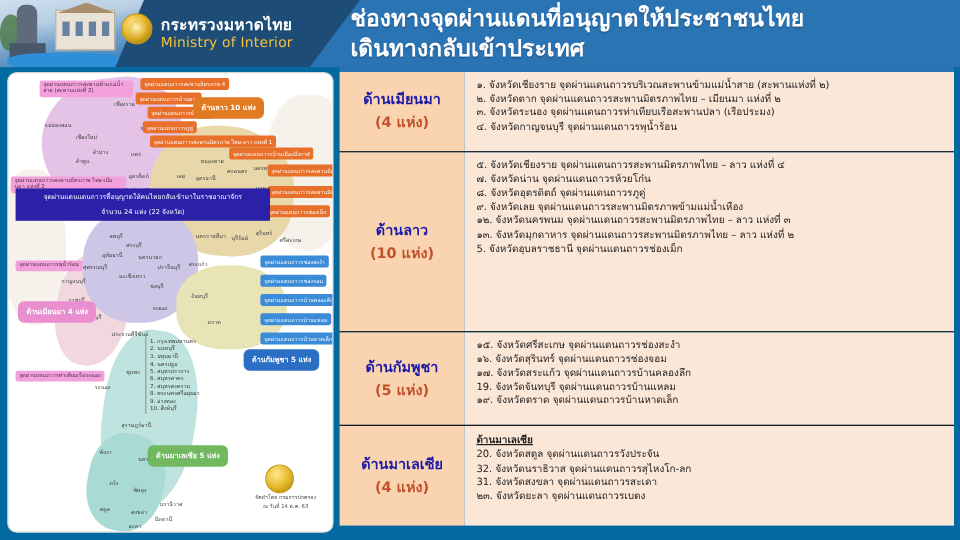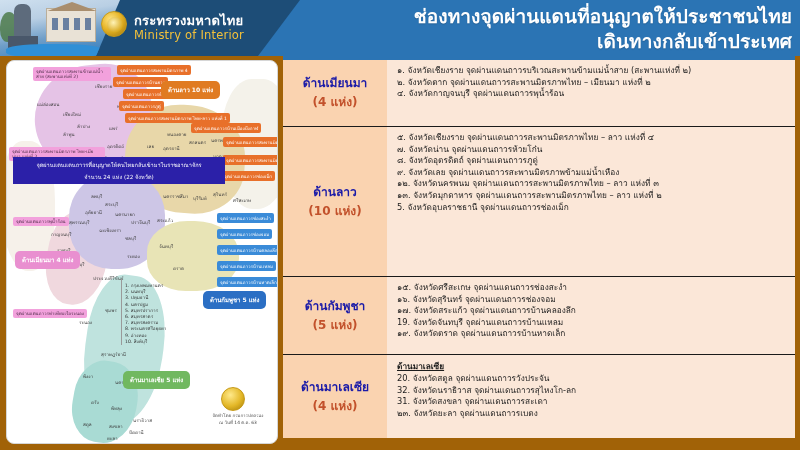--- a/index.html
+++ b/index.html
@@ -8,7 +8,7 @@
     font-family: "DejaVu Sans", "Liberation Sans", sans-serif;
     background:#ffffff;
   }
-  .page { position:relative; width:800px; height:450px; background:#a16207; }
+  .page { position:relative; width:800px; height:450px; background:#0369a1; }
 
   
   .header { position:absolute; left:0; top:0; width:800px; height:56px; overflow:hidden; background:#2b74b4; }

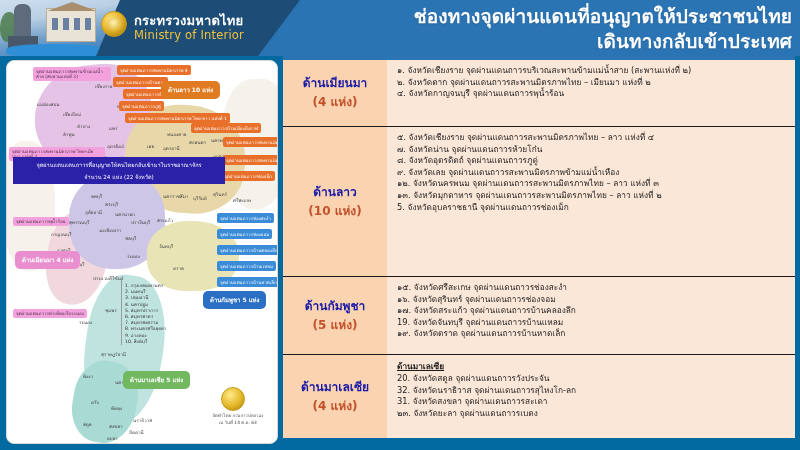--- a/index.html
+++ b/index.html
@@ -42,7 +42,7 @@
   .min-th { position:absolute; left:134px; top:10px; font-size:13px; font-weight:bold; color:#ffffff; letter-spacing:.2px; }
   .min-en { position:absolute; left:134px; top:28px; font-size:11.5px; color:#f3c13a; letter-spacing:.2px; }
 
-  .hdr-title { position:absolute; right:8px; top:4px; width:500px; text-align:right; color:#ffffff;
+  .hdr-title { position:absolute; right:8px; top:4px; width:500px; color:#ffffff;
                font-size:19px; font-weight:bold; line-height:25px; letter-spacing:.1px;
                text-shadow:0 1px 1px rgba(0,0,0,.18); }
 

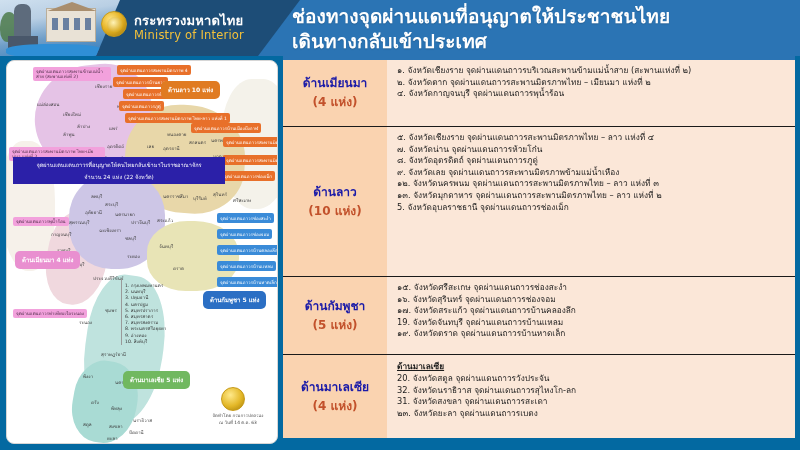--- a/index.html
+++ b/index.html
@@ -255,6 +255,7 @@
       <div class="items">
         <div class="itm">๑. จังหวัดเชียงราย จุดผ่านแดนถาวรบริเวณสะพานข้ามแม่น้ำสาย (สะพานแห่งที่ ๒)</div>
         <div class="itm">๒. จังหวัดตาก จุดผ่านแดนถาวรสะพานมิตรภาพไทย – เมียนมา แห่งที่ ๒</div>
+        <div class="itm">๓. จังหวัดระนอง จุดผ่านแดนถาวรท่าเทียบเรือสะพานปลา (เรือประมง)</div>
         <div class="itm">๔. จังหวัดกาญจนบุรี จุดผ่านแดนถาวรพุน้ำร้อน</div>
       </div>
     </div>

